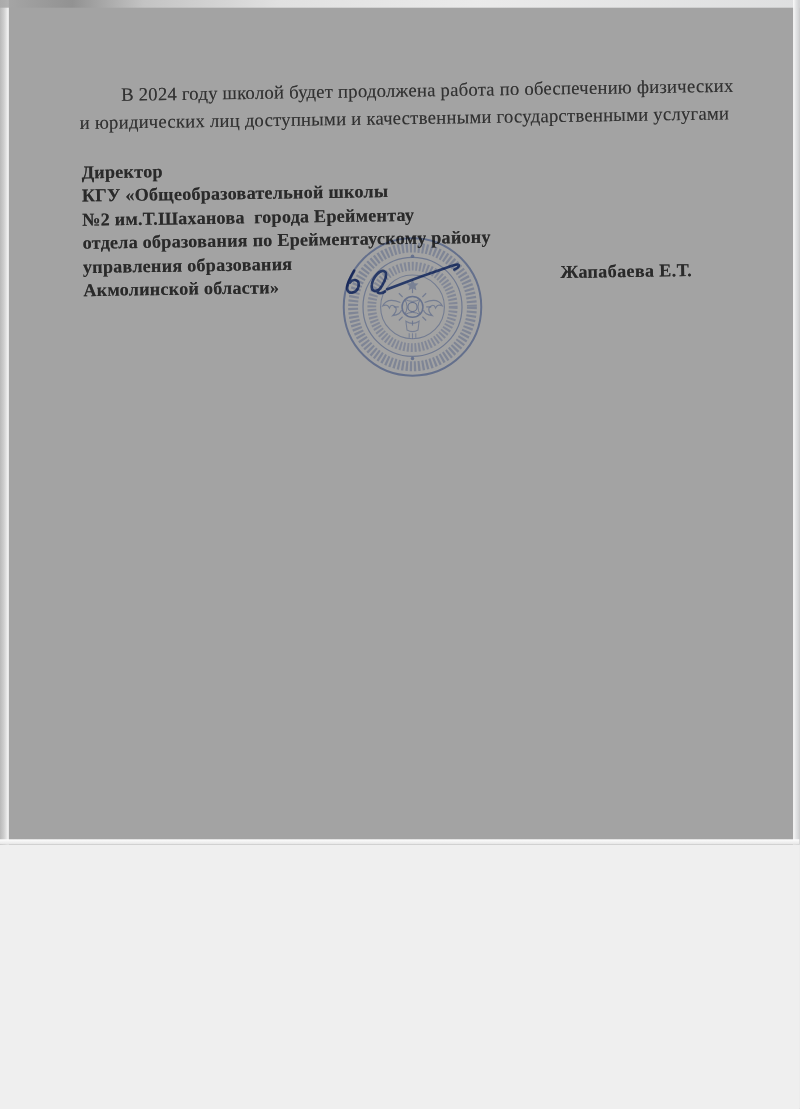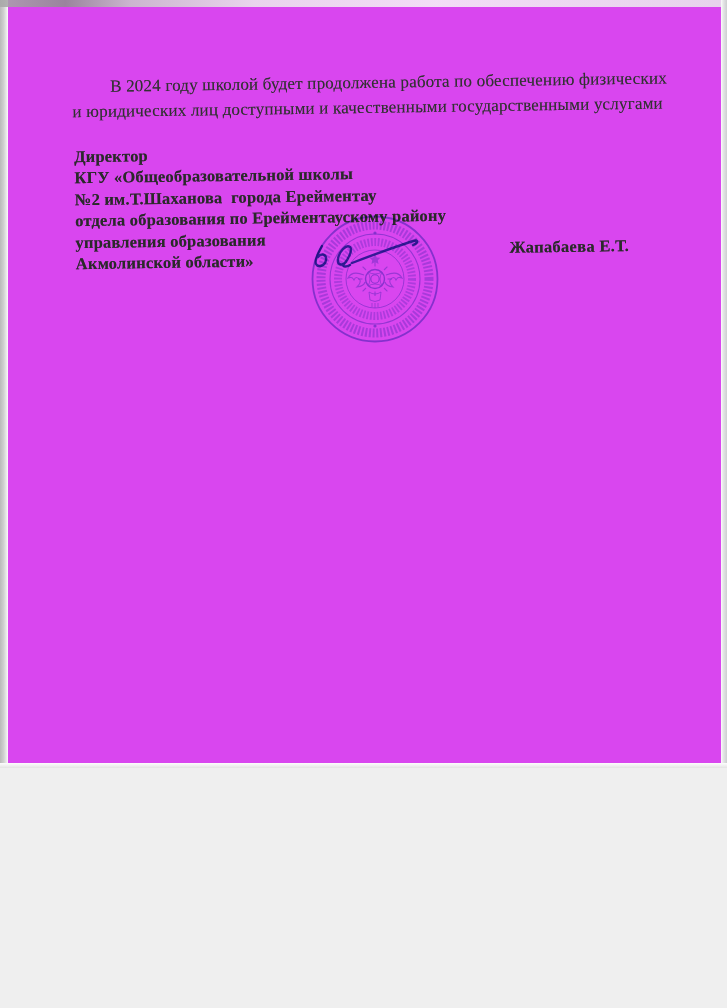--- a/index.html
+++ b/index.html
@@ -12,7 +12,7 @@
     position: relative;
     width: 727px;
     height: 768px;
-    background: #d946ef;
+    background: #a3a3a3;
     overflow: hidden;
   }
   

